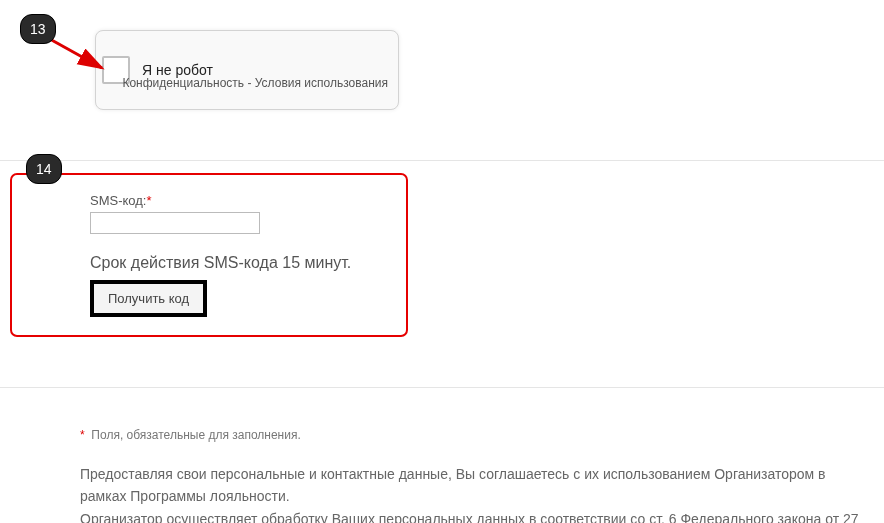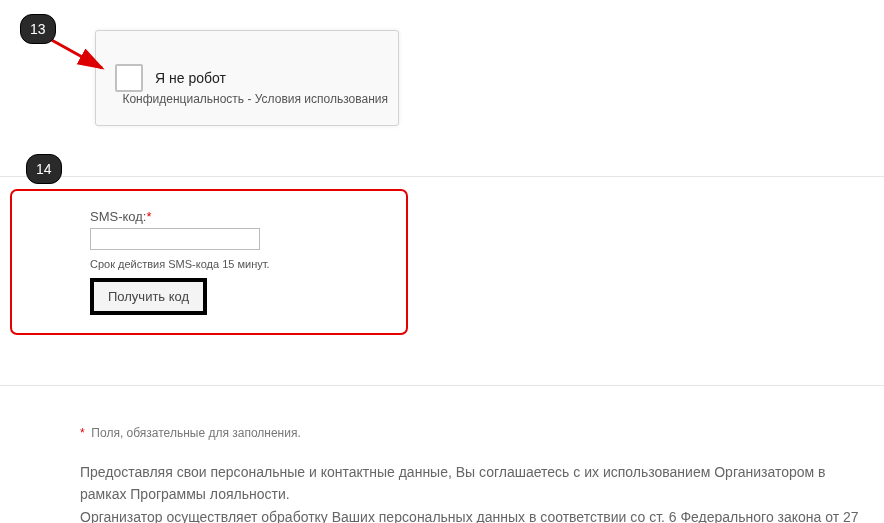--- a/index.html
+++ b/index.html
@@ -21,13 +21,13 @@
   }
   .recaptcha-box {
     width: 304px;
-    height: 96px;
+    height: 80px;
     border: 1px solid #d3d3d3;
-    border-radius: 3px;
+    border-radius: 8px;
     background: #f9f9f9;
     display: flex;
     align-items: center;
-    padding: 0 19px;
+    padding: 0 6px;
     box-shadow: 0 0 4px rgba(0,0,0,0.08);
     position: relative;
   }

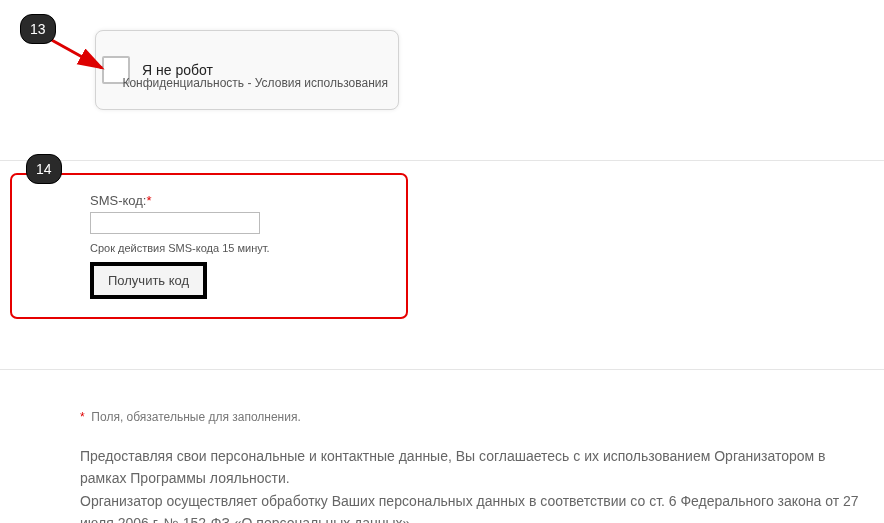--- a/index.html
+++ b/index.html
@@ -93,9 +93,9 @@
     font-size: 13px;
   }
   .sms-hint {
-    margin-top: 8px;
+    margin-top: 20px;
     color: #555;
-    font-size: 11px;
+    font-size: 16px;
   }
   .btn {
     background: #f4f4f4;

